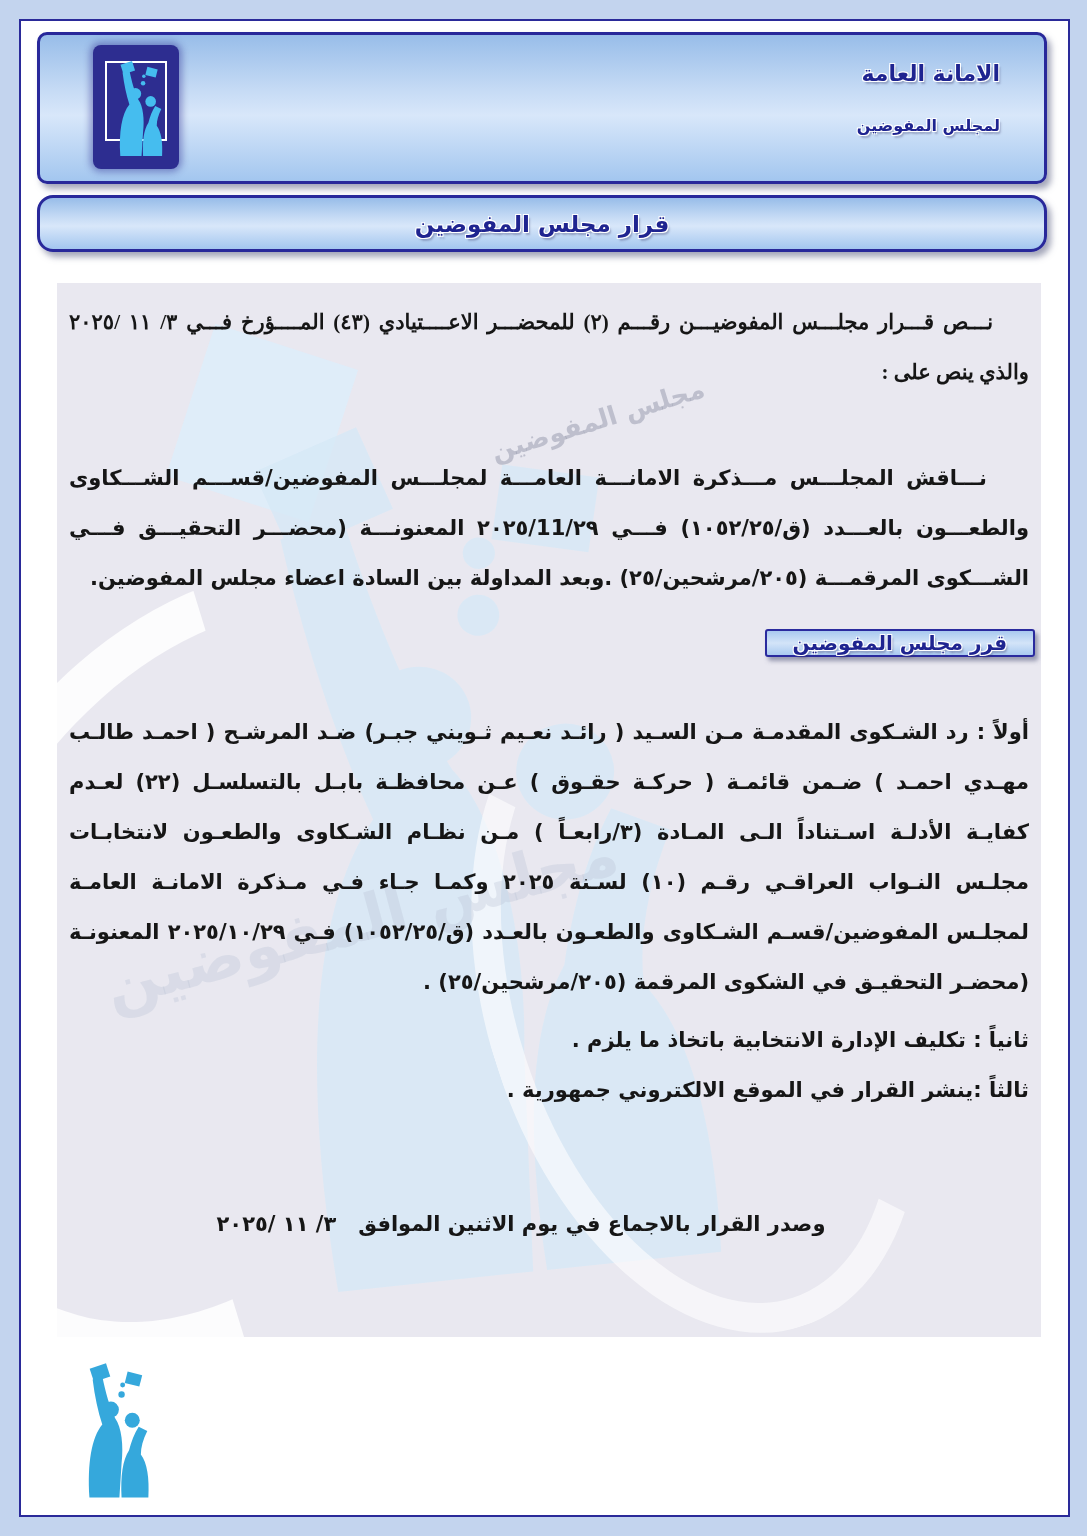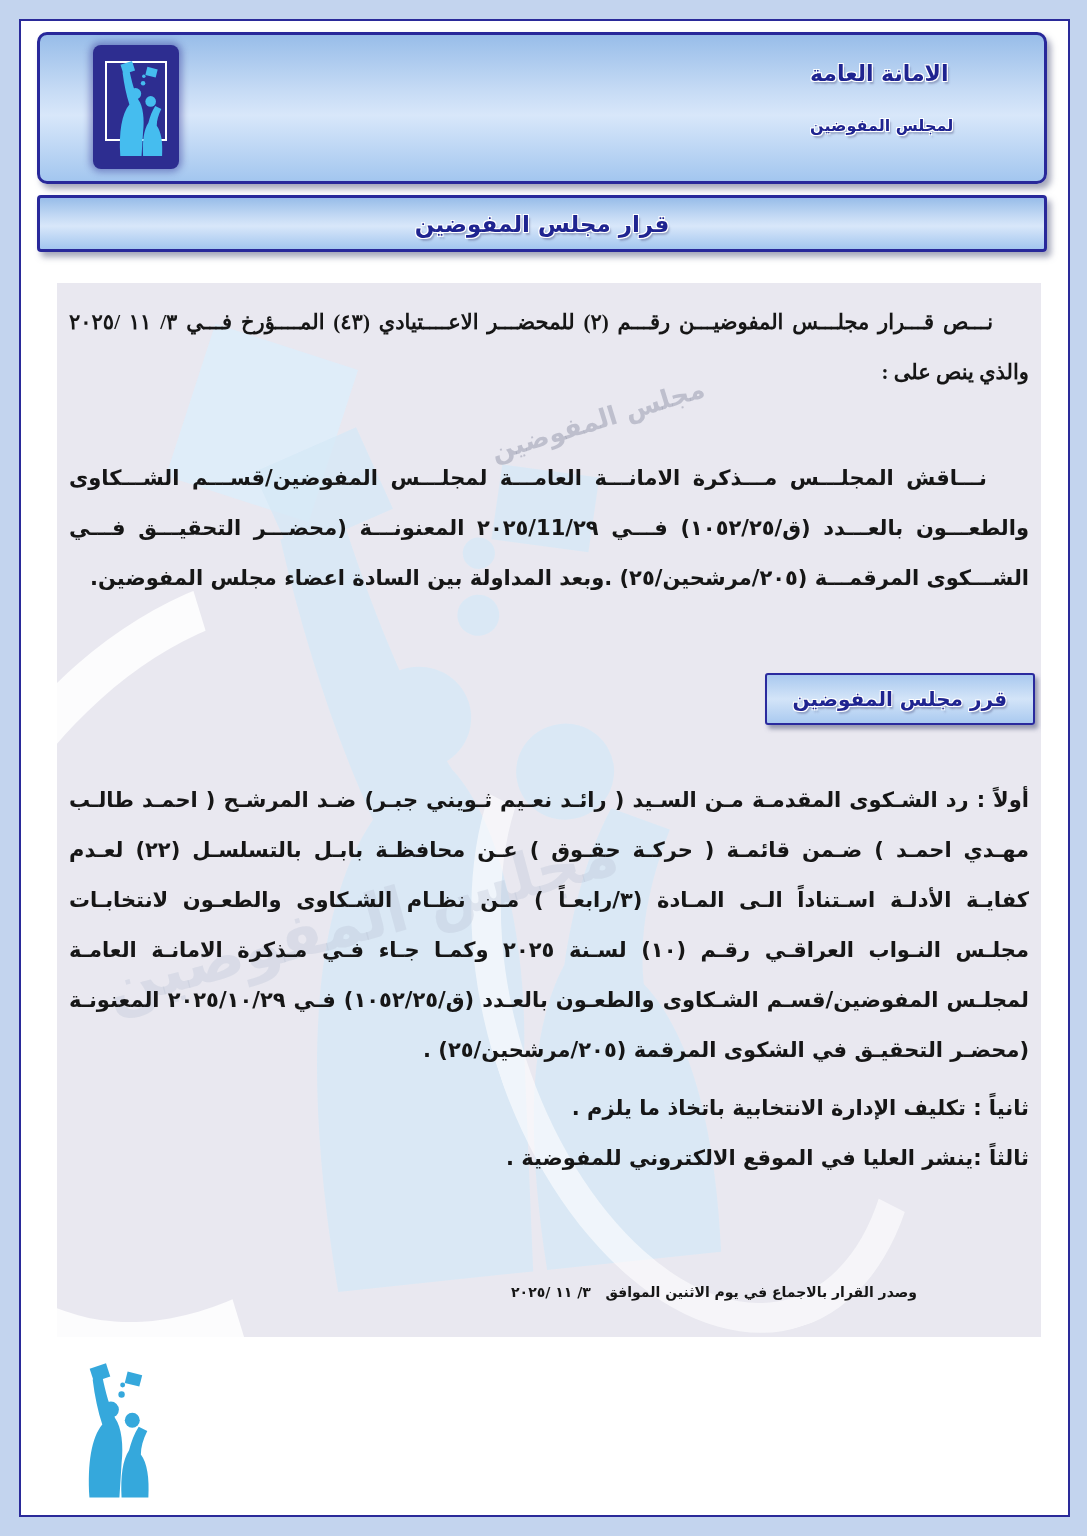--- a/index.html
+++ b/index.html
@@ -46,7 +46,7 @@
         text-shadow:-1px -1px 0 #eaf2fc,1px 1px 0 #eaf2fc,1px 2px 2px rgba(40,40,90,.45);}
   .kur{font-size:16px;font-weight:bold;color:#1c2370;line-height:28px;margin-top:4px;}
   .eng{font-family:"Liberation Sans",sans-serif;font-size:15.5px;font-weight:bold;color:#202a75;line-height:24px;}
-  .hdr-right{position:absolute;right:44px;top:26px;width:190px;text-align:left;}
+  .hdr-right{position:absolute;right:44px;top:26px;width:190px;text-align:right;}
   .hdr-right .l1{font-size:22px;margin-bottom:30px;}
   .hdr-right .l2{font-size:16px;}
   .title-text{font-size:23px;}

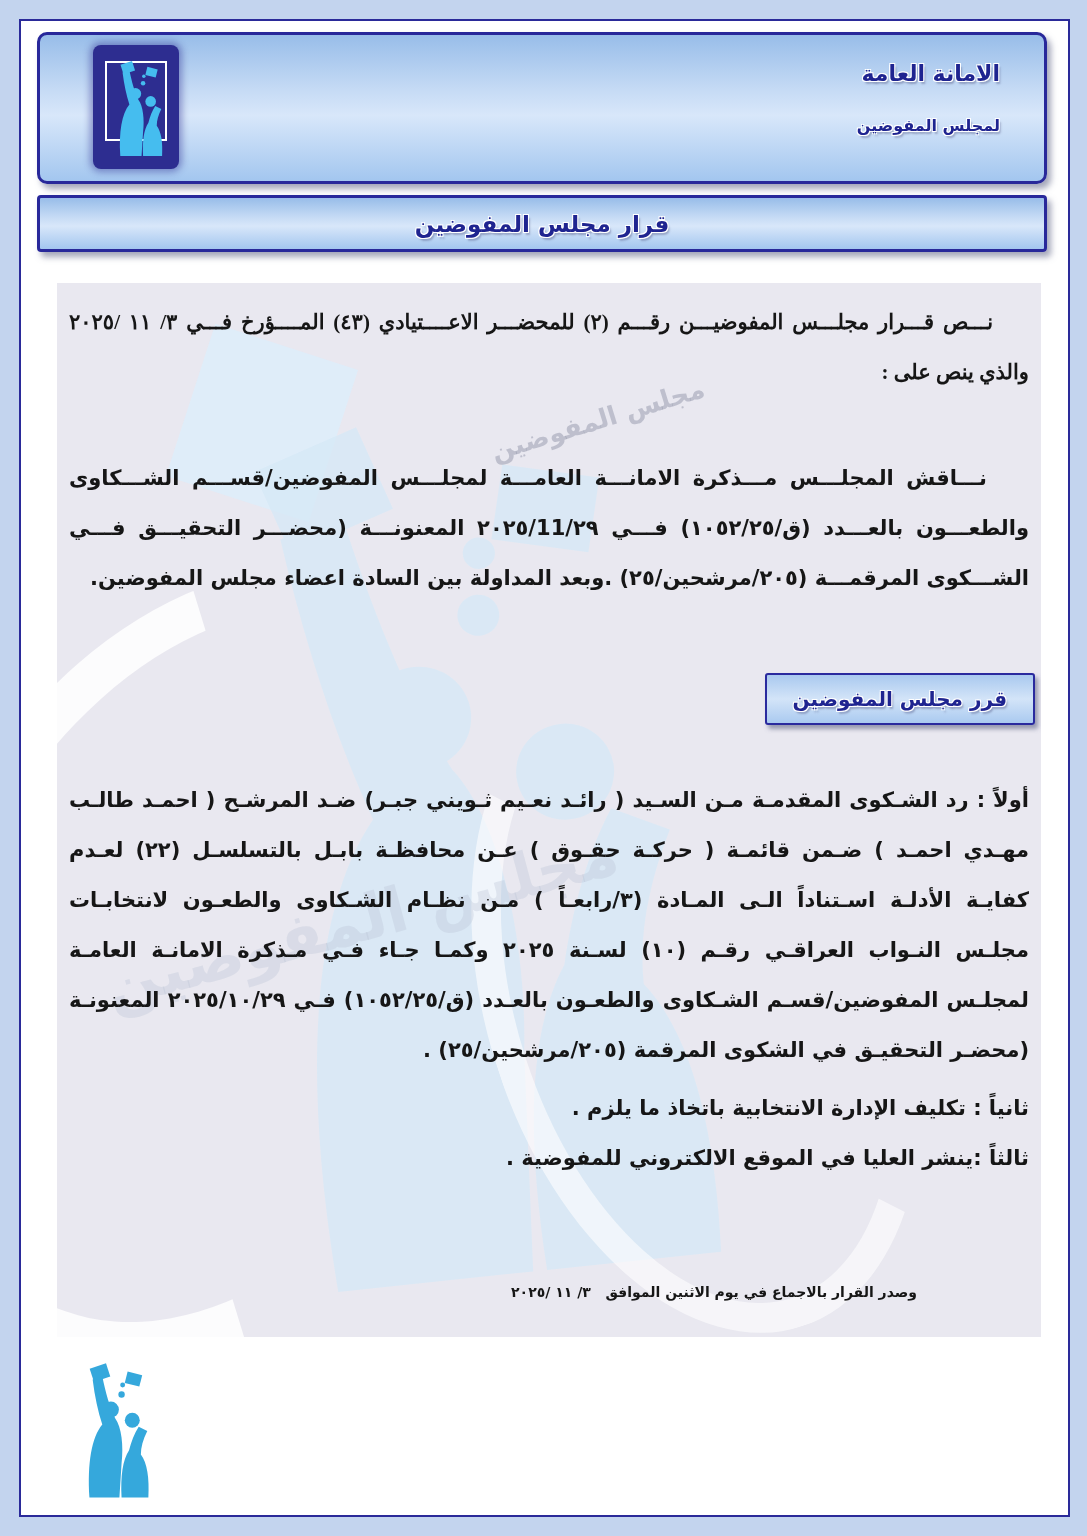--- a/index.html
+++ b/index.html
@@ -23,7 +23,7 @@
   .header-box{position:absolute;left:16px;top:11px;width:1010px;height:152px;}
   .title-box{
     position:absolute;left:16px;top:174px;width:1010px;height:57px;
-    display:flex;align-items:center;justify-content:center;border-radius:4px;
+    display:flex;align-items:center;justify-content:center;border-radius:16px;
   }
   .glow{
     color:#1f2490;font-weight:bold;

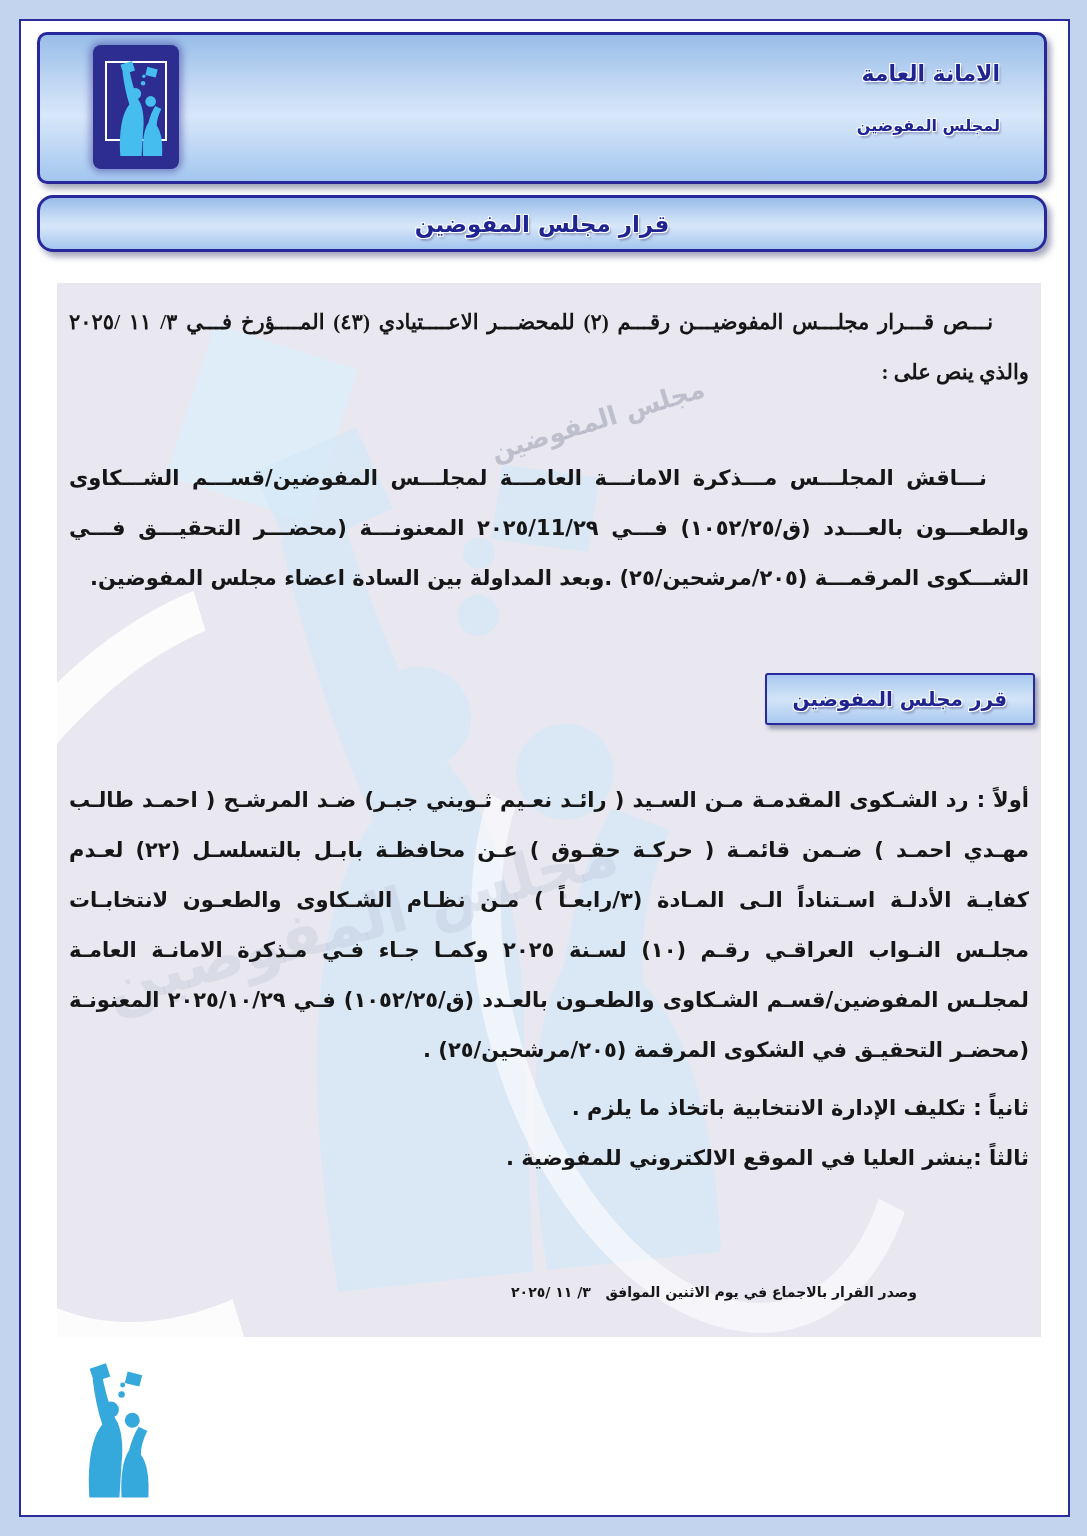--- a/index.html
+++ b/index.html
@@ -74,11 +74,10 @@
   .p-discussion{margin-top:56px;text-indent:42px;}
   .badge-row{margin:26px 6px 0 0;}
   .badge{
-    display:inline-block;padding:12px 26px;font-size:20px;border-radius:3px;
+    display:inline-block;padding:0 26px;font-size:20px;border-radius:3px;
     border:2px solid #2a2a9e;
     background:linear-gradient(180deg,#a9c9ef 0%,#d3e4f8 50%,#aacaf0 100%);
     box-shadow:3px 4px 4px rgba(115,120,150,.7);
-    margin-top:44px;
   }
   .p-first{margin-top:50px;}
   .p-second{margin-top:8px;}

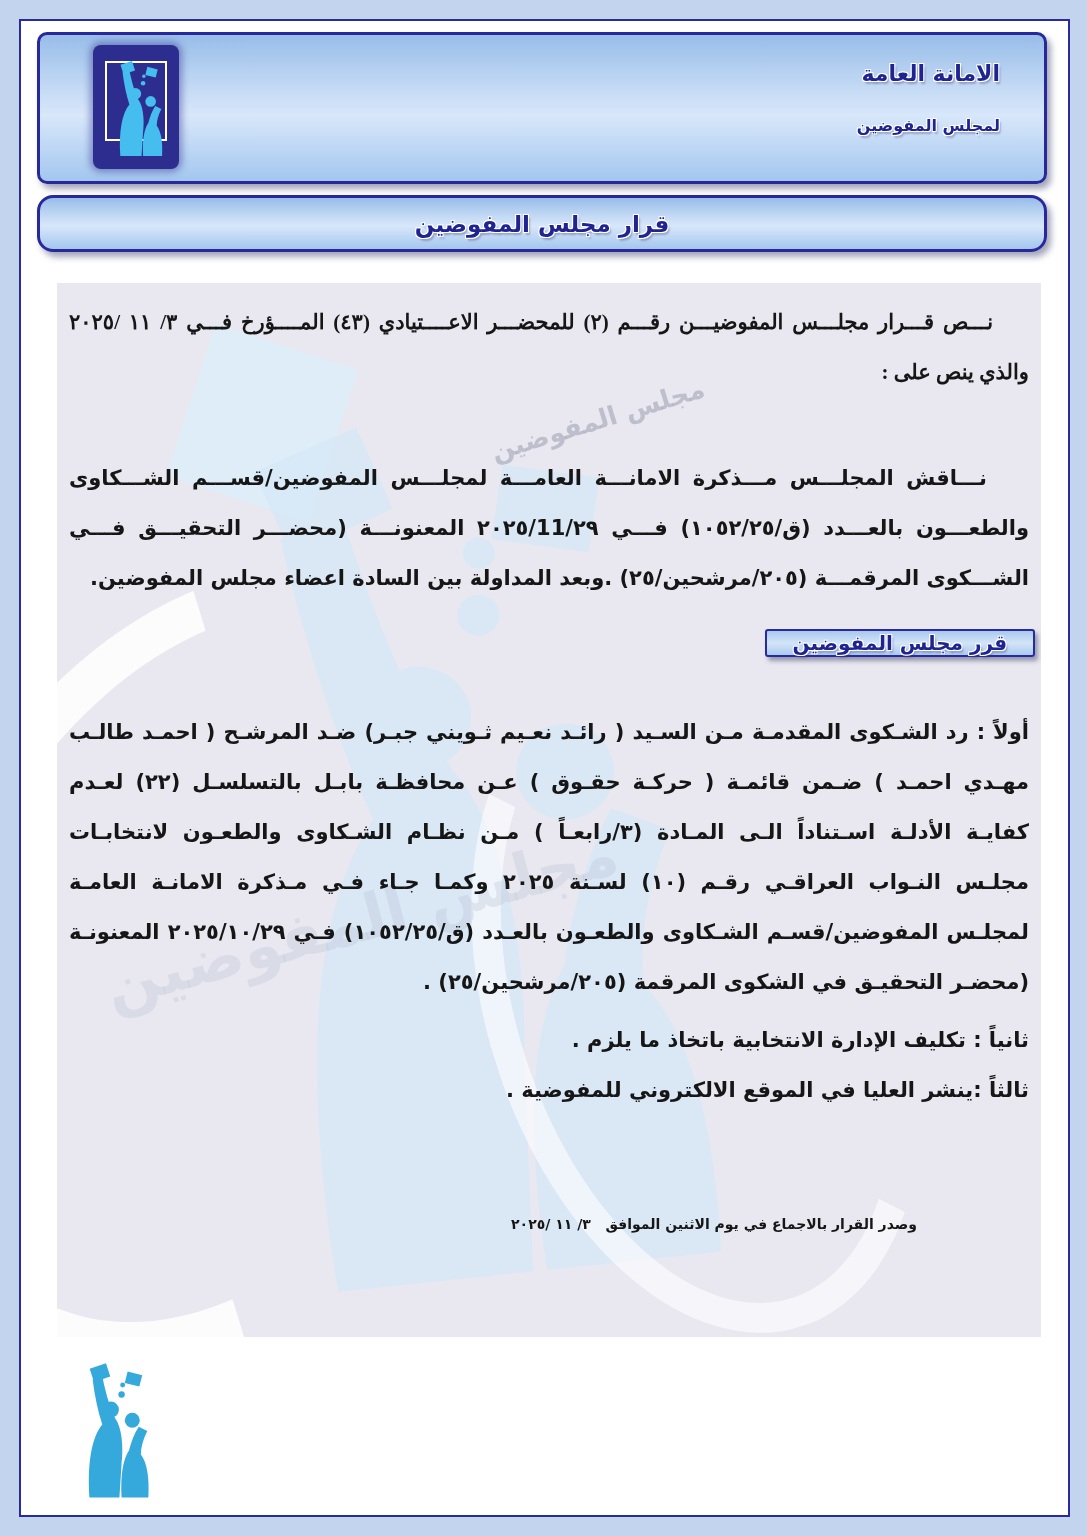--- a/index.html
+++ b/index.html
@@ -143,7 +143,7 @@
       </div>
       <p class="para p-first">أولاً : رد الشـكوى المقدمـة مـن السـيد ( رائـد نعـيم ثـويني جبـر) ضـد المرشـح ( احمـد طالـب مهـدي احمـد ) ضـمن قائمـة ( حركـة حقـوق ) عـن محافظـة بابـل بالتسلسـل (٢٢) لعـدم كفايـة الأدلـة اسـتناداً الـى المـادة (٣/رابعـاً ) مـن نظـام الشـكاوى والطعـون لانتخابـات مجلـس النـواب العراقـي رقـم (١٠) لسـنة ٢٠٢٥ وكمـا جـاء فـي مـذكرة الامانـة العامـة لمجلـس المفوضين/قسـم الشـكاوى والطعـون بالعـدد (ق/١٠٥٢/٢٥) فـي ٢٠٢٥/١٠/٢٩ المعنونـة (محضـر التحقيـق في الشكوى المرقمة (٢٠٥/مرشحين/٢٥) .</p>
       <p class="para p-second">ثانياً : تكليف الإدارة الانتخابية باتخاذ ما يلزم .</p>
-      <p class="para p-third">ثالثاً :ينشر العليا في الموقع الالكتروني للمفوضية .</p>
+      <p class="para p-third">ثالثاً :ينشر القرار في الموقع الالكتروني جمهورية .</p>
       <p class="para p-closing">وصدر القرار بالاجماع في يوم الاثنين الموافق&nbsp;&nbsp; ٣/ ١١ /٢٠٢٥</p>
     </div>
   </div>

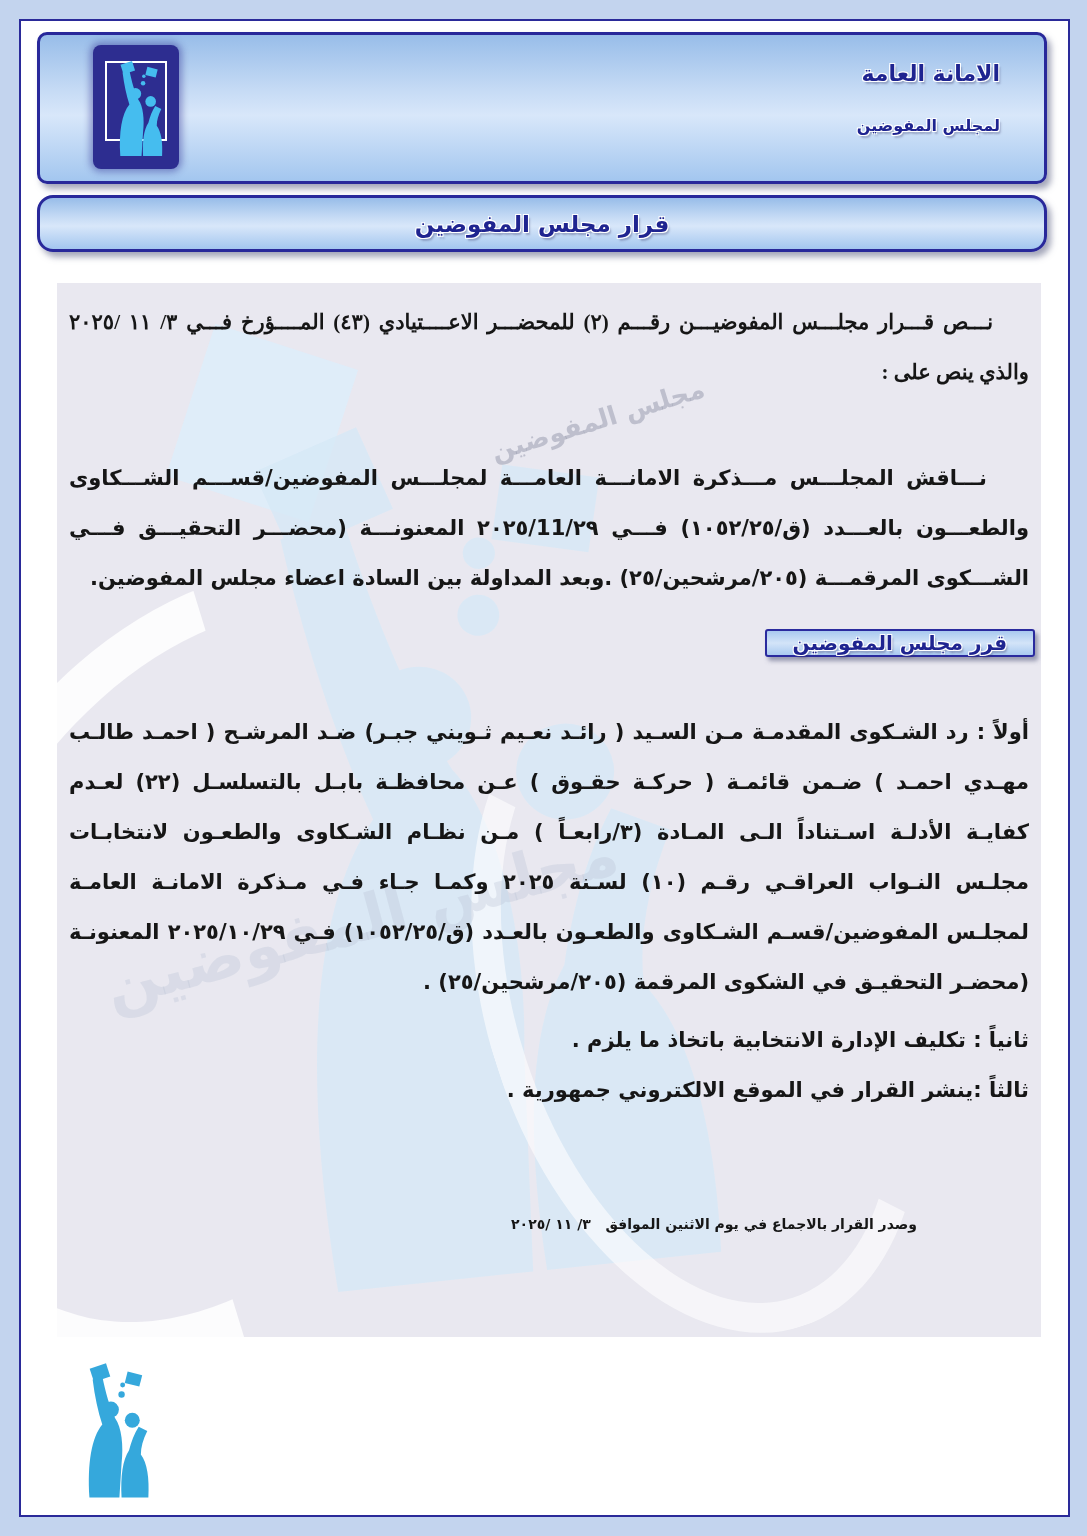--- a/index.html
+++ b/index.html
@@ -82,7 +82,7 @@
   .p-first{margin-top:50px;}
   .p-second{margin-top:8px;}
   .p-third{margin-top:0px;}
-  .p-closing{margin-top:84px;margin-left:68px;margin-right:124px;font-size:14px;}
+  .p-closing{margin-top:84px;text-align:center;margin-left:68px;margin-right:124px;font-size:21px;}
   
   .footer-logo{position:absolute;left:36px;top:1335px;width:112px;height:150px;color:#35a8dc;}
   svg{display:block;}

